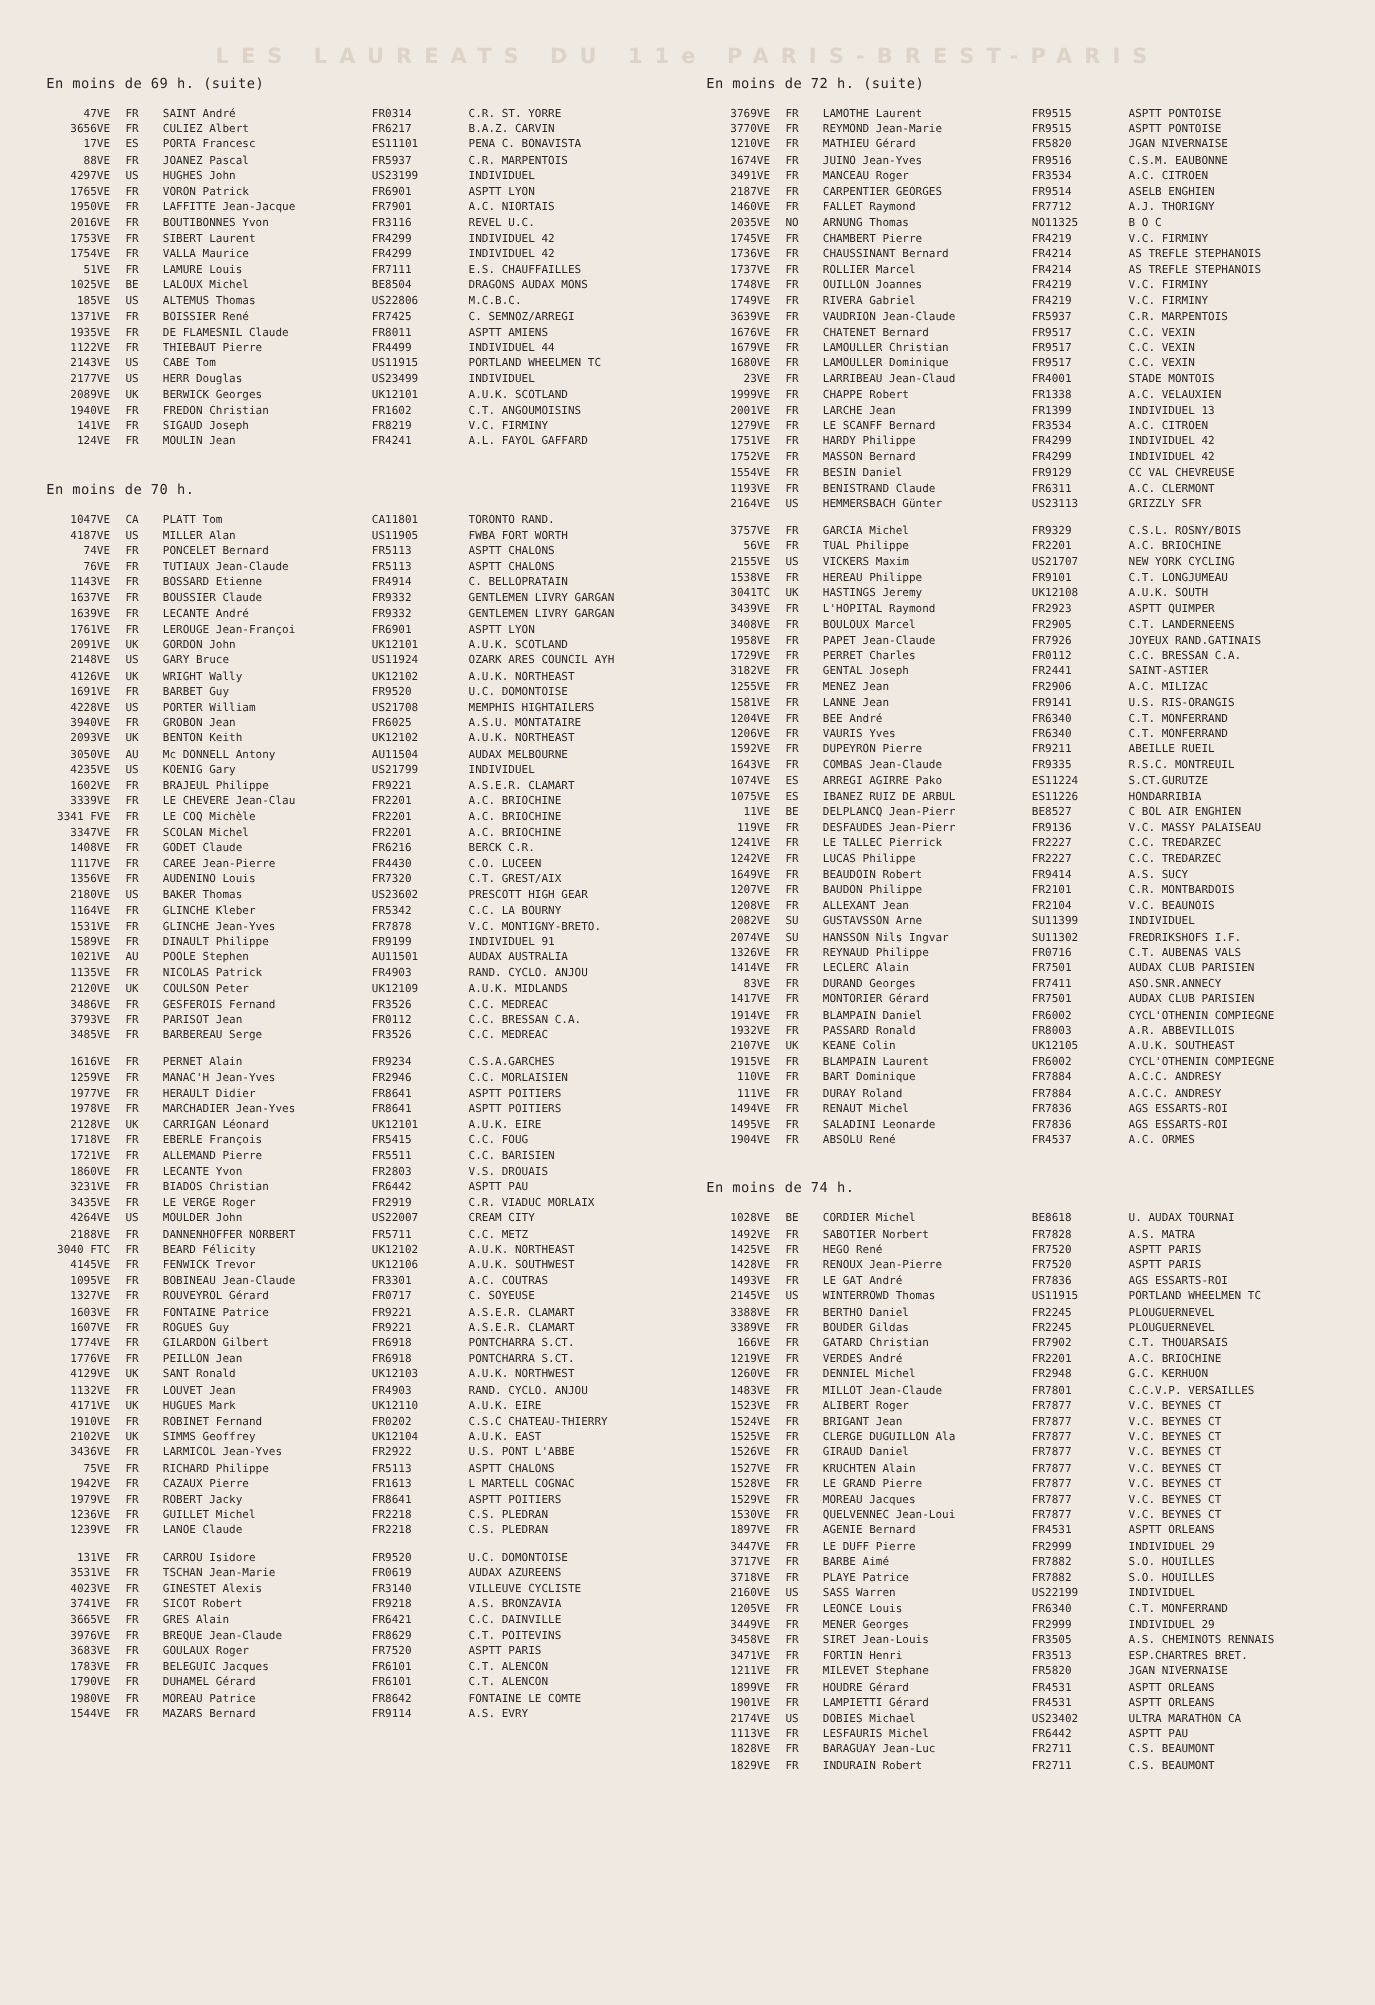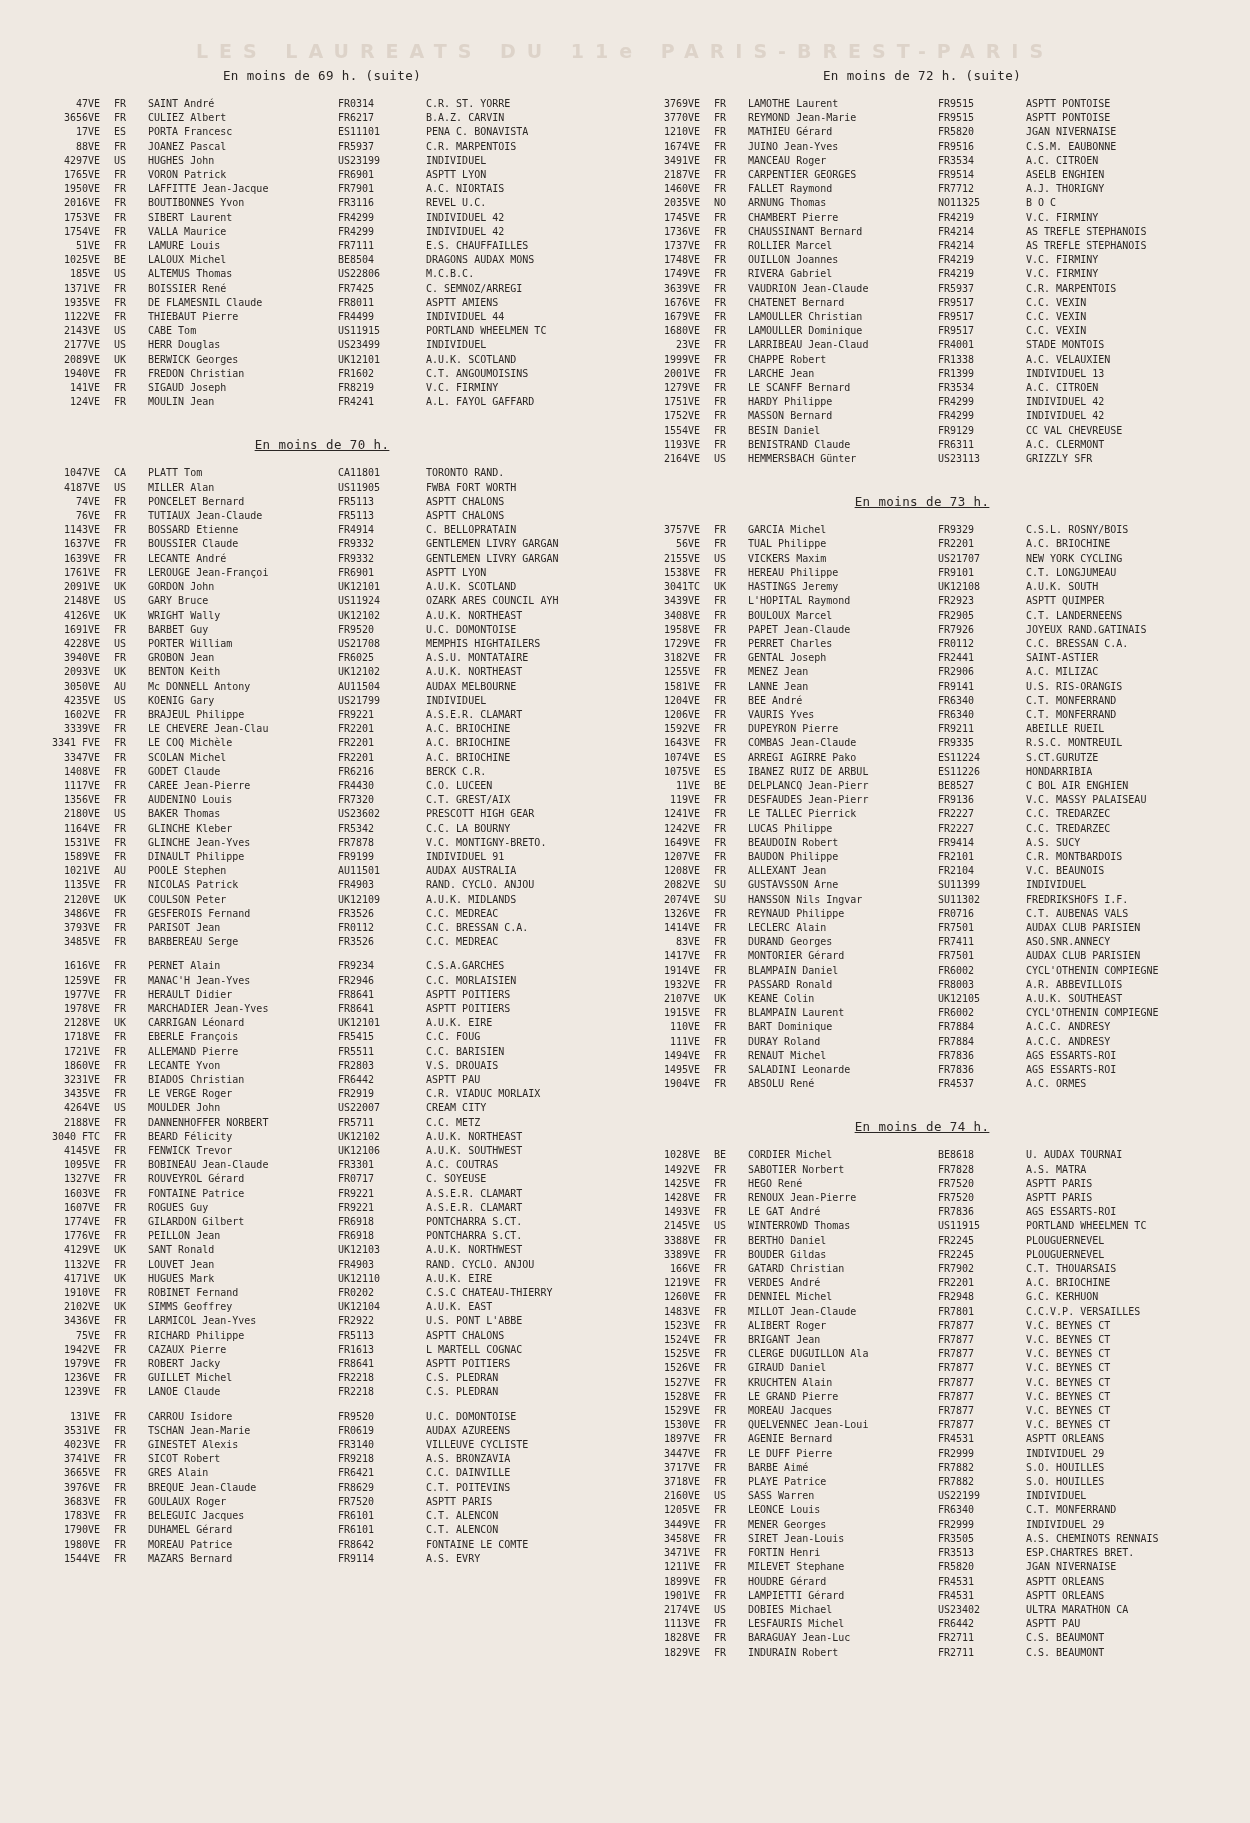--- a/index.html
+++ b/index.html
@@ -32,7 +32,6 @@
   .col.left{margin-left:42px;}
   .col.right{margin-right:48px;}
   .sect-title{
-    text-align:center;
     font-size:12.5px;
     font-family:"DejaVu Sans Mono","Liberation Mono",monospace;
     margin:0 0 14px 0;

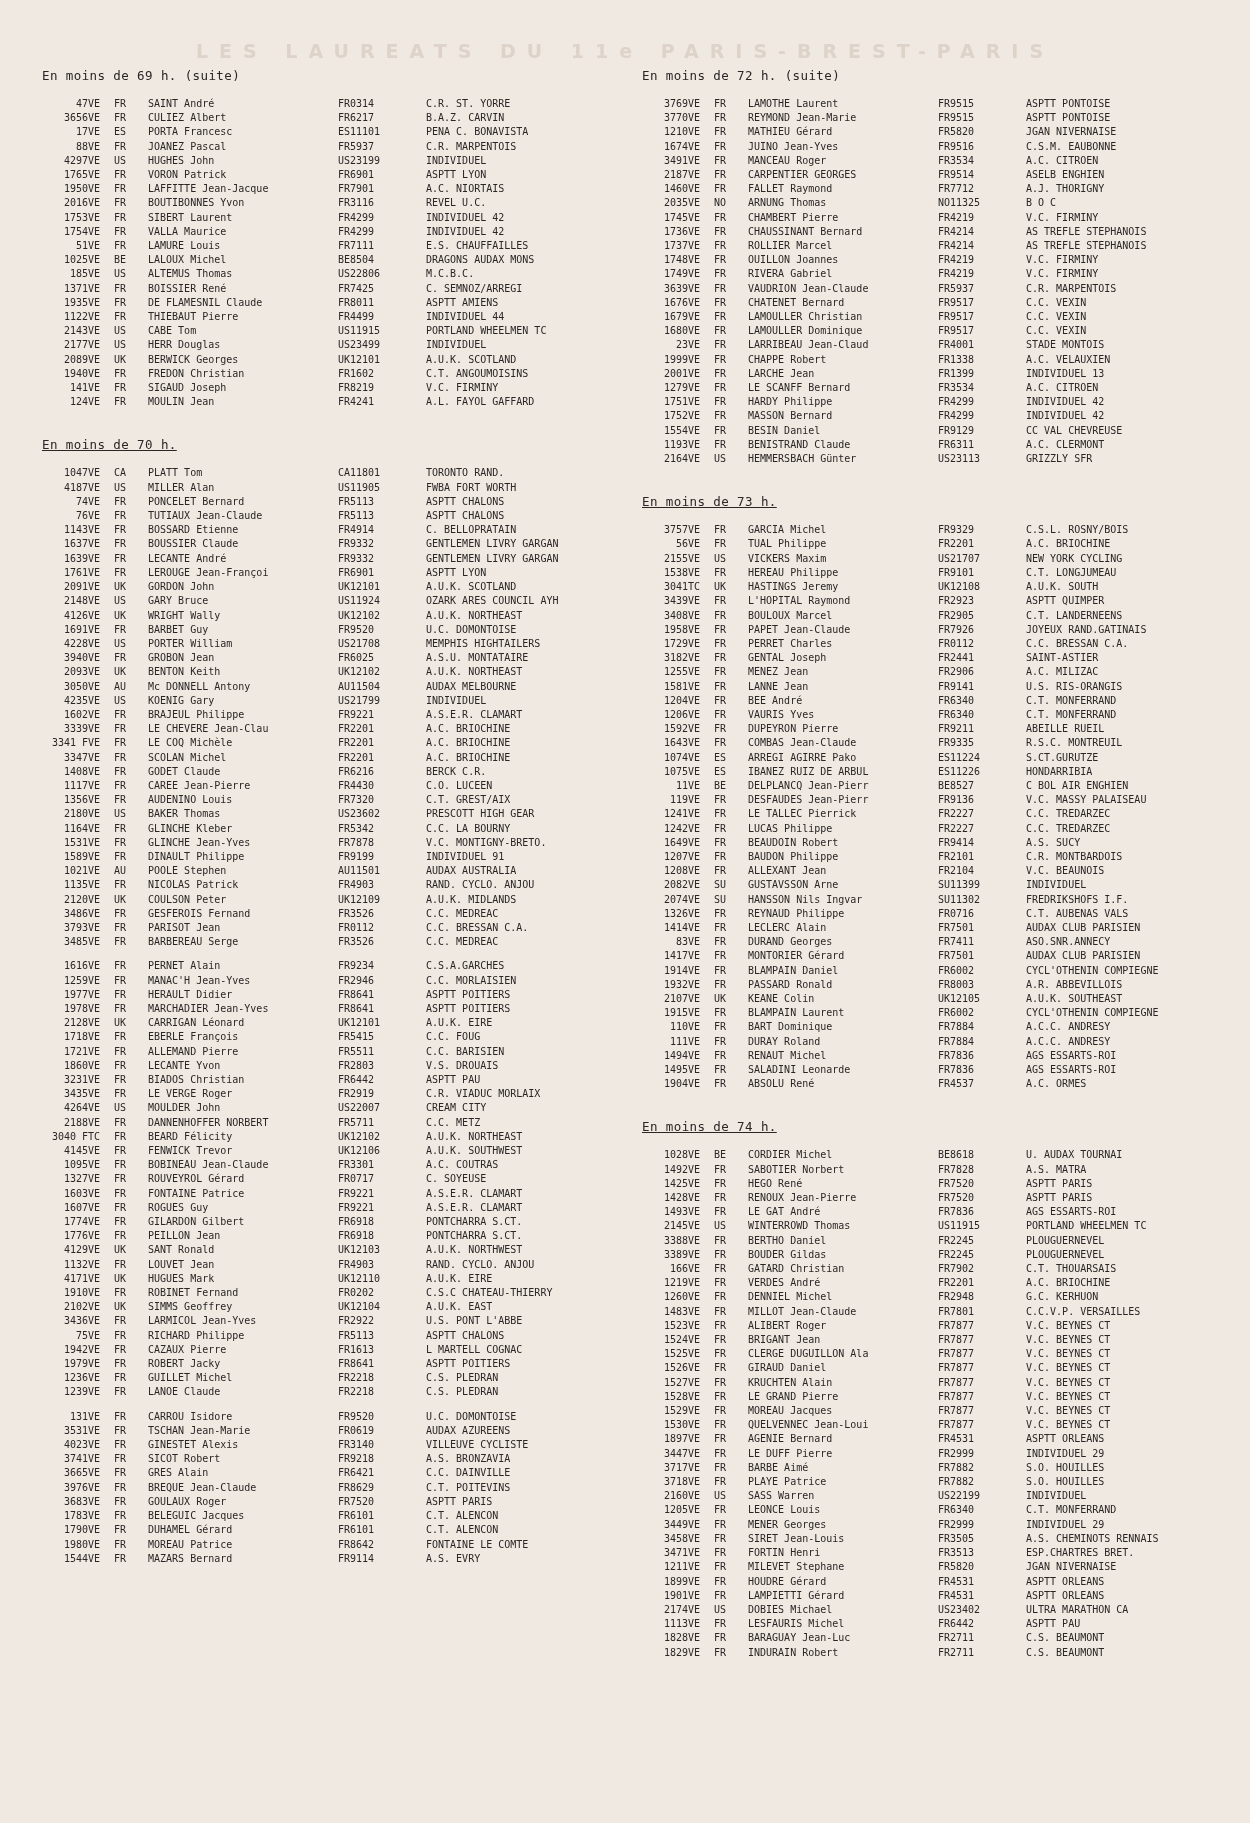--- a/index.html
+++ b/index.html
@@ -39,7 +39,7 @@
     letter-spacing:.4px;
   }
   .sect{margin-bottom:10px;}
-  .sect + .sect .sect-title{margin-top:26px;text-decoration:underline;}
+  .sect + .sect .sect-title{margin-top:26px;}
   table.rows{
     border-collapse:collapse;
     font-size:10px;

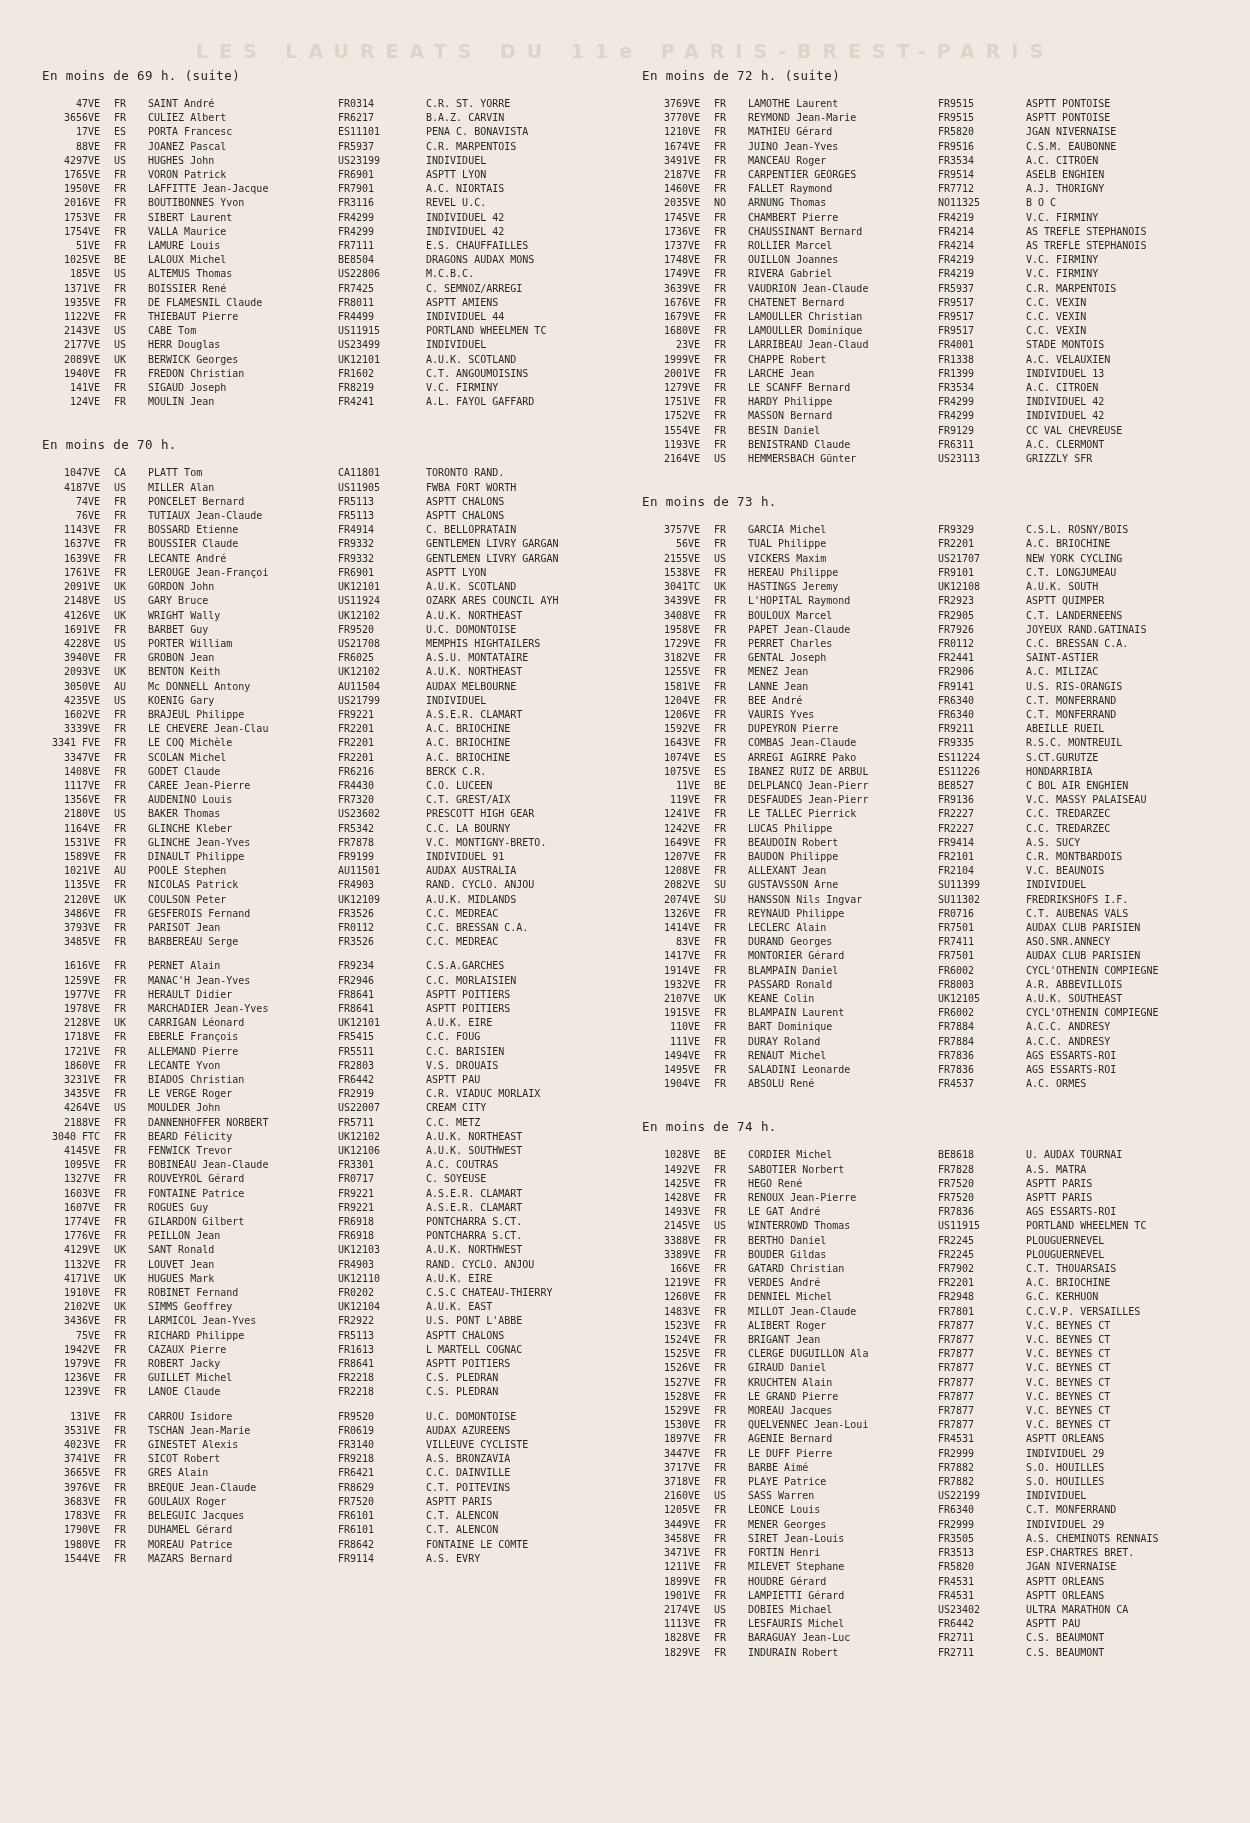--- a/index.html
+++ b/index.html
@@ -1093,7 +1093,6 @@
           </table>
         </div>
         <div class="sect">
-          <div class="sect-title">En moins de 73 h.</div>
           <table class="rows">
             <tbody>
               <tr>

